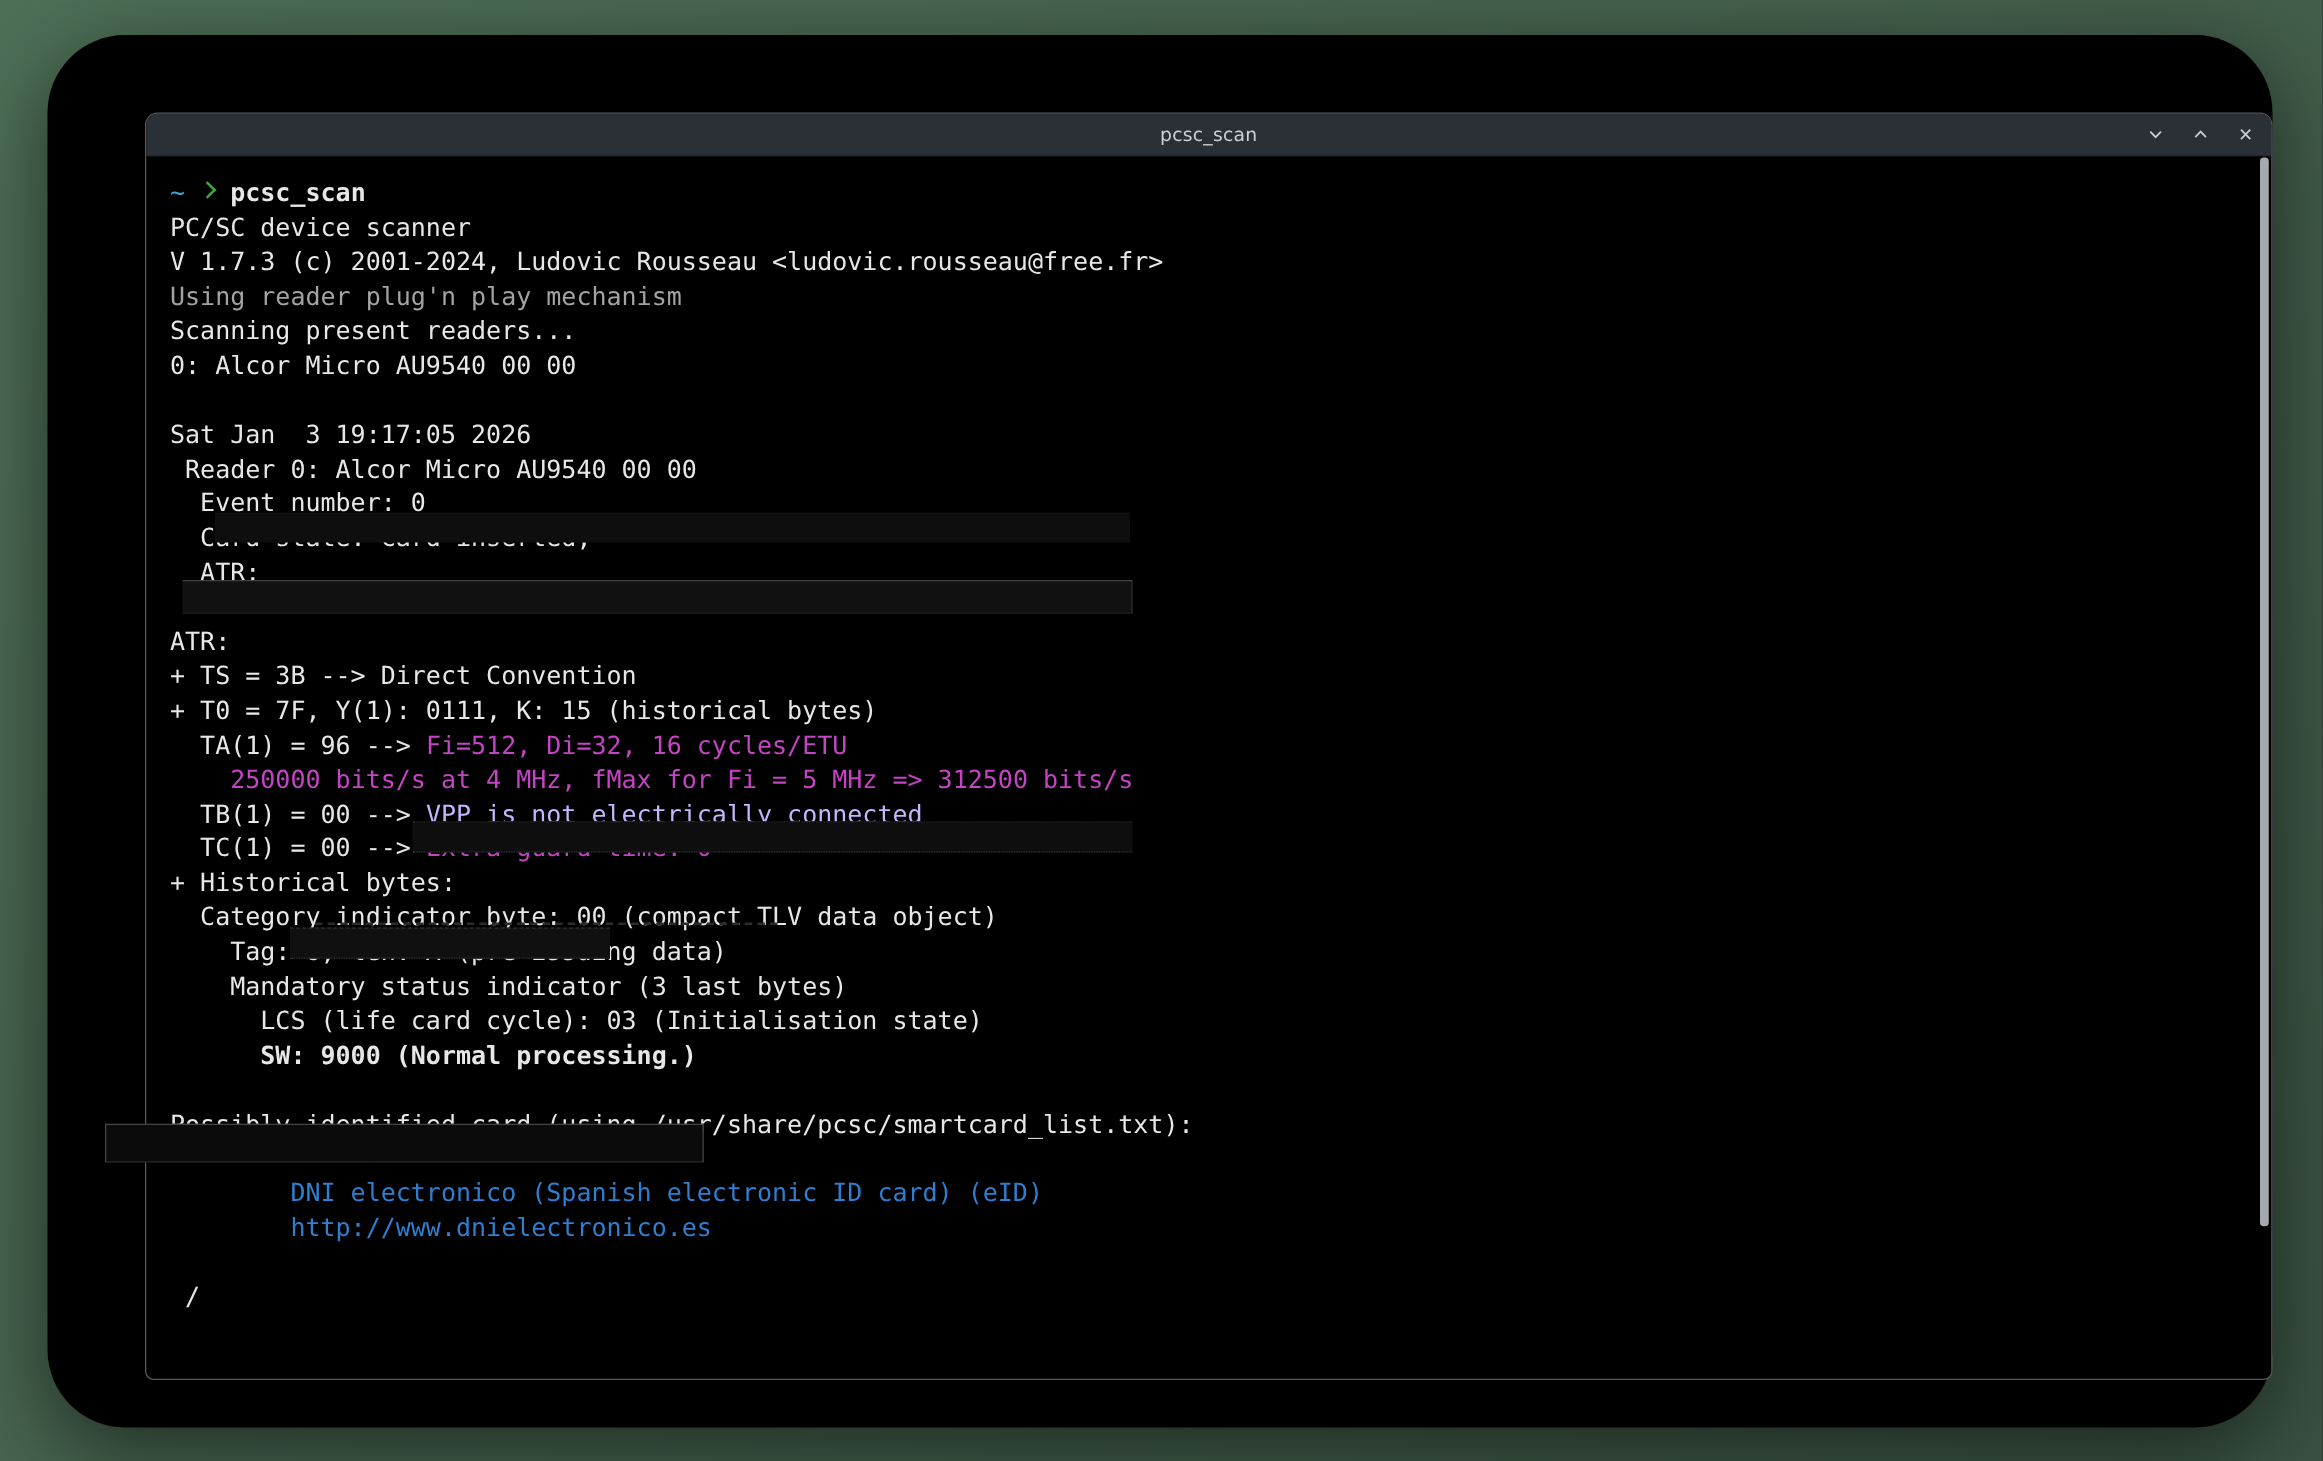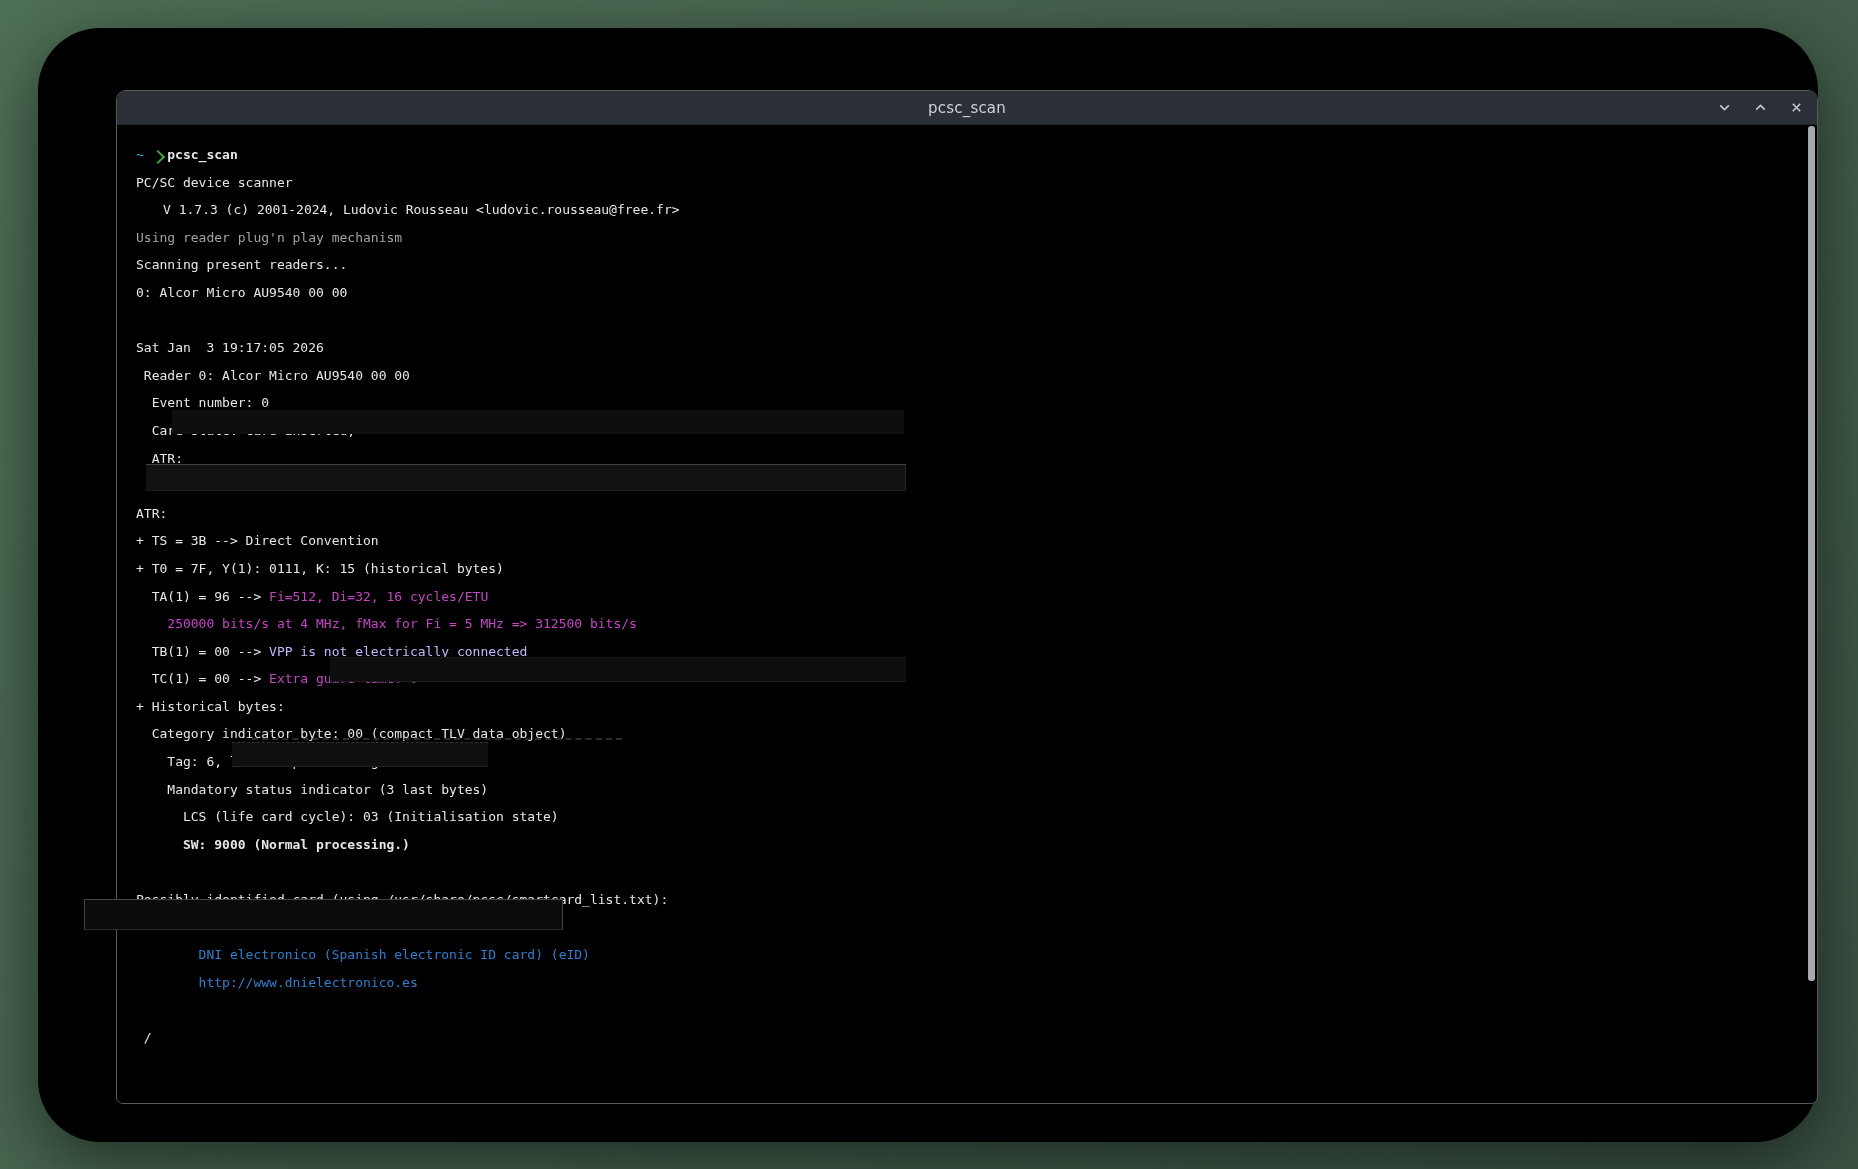--- a/index.html
+++ b/index.html
@@ -42,7 +42,7 @@
     position:relative;
     padding:16px 0 0 19px;
     font-family:"DejaVu Sans Mono","Liberation Mono",monospace;
-    font-size:13px;line-height:27.6px;
+    font-size:20px;line-height:27.6px;
     color:var(--fg);
   }
   .tline{white-space:pre;height:27.6px;}

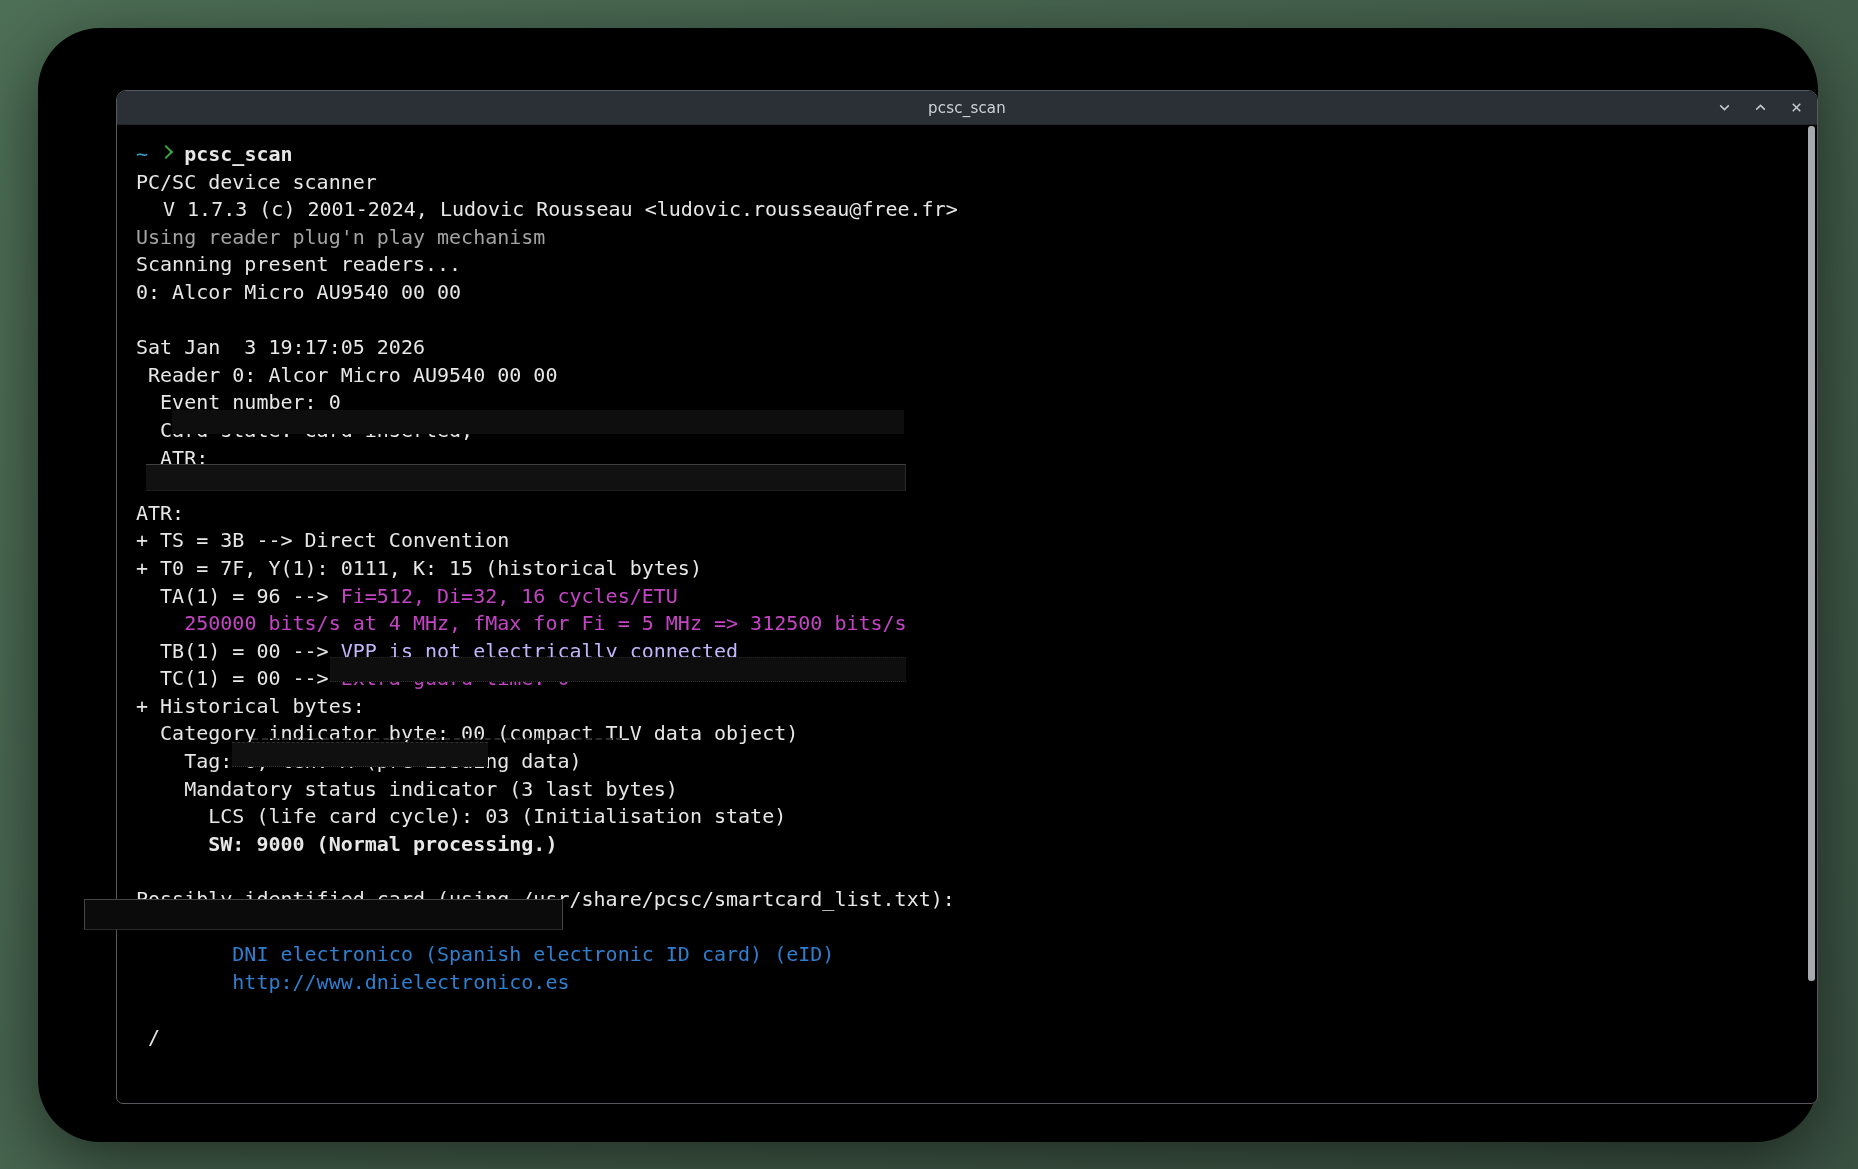--- a/index.html
+++ b/index.html
@@ -96,7 +96,7 @@
       <div id="term">
           <div class="tline"><span style="color: rgb(56, 168, 210);">~</span><span style="color: rgb(231, 231, 231);"> </span><span class="chev"></span><span style="color: rgb(231, 231, 231);"> </span><span class="b" style="color: rgb(231, 231, 231);">pcsc_scan</span></div>
           <div class="tline"><span style="color: rgb(231, 231, 231);">PC/SC device scanner</span></div>
-          <div class="tline"><span style="color: rgb(231, 231, 231); margin-left: 27px;">V 1.7.3 (c) 2001-2024, Ludovic Rousseau &lt;ludovic.rousseau@free.fr&gt;</span></div>
+          <div class="tline"><span style="color: rgb(231, 231, 231);">V 1.7.3 (c) 2001-2024, Ludovic Rousseau &lt;ludovic.rousseau@free.fr&gt;</span></div>
           <div class="tline"><span style="color: #a3a3a3;">Using reader plug'n play mechanism</span></div>
           <div class="tline"><span style="color: rgb(231, 231, 231);">Scanning present readers...</span></div>
           <div class="tline"><span style="color: rgb(231, 231, 231);">0: Alcor Micro AU9540 00 00</span></div>

